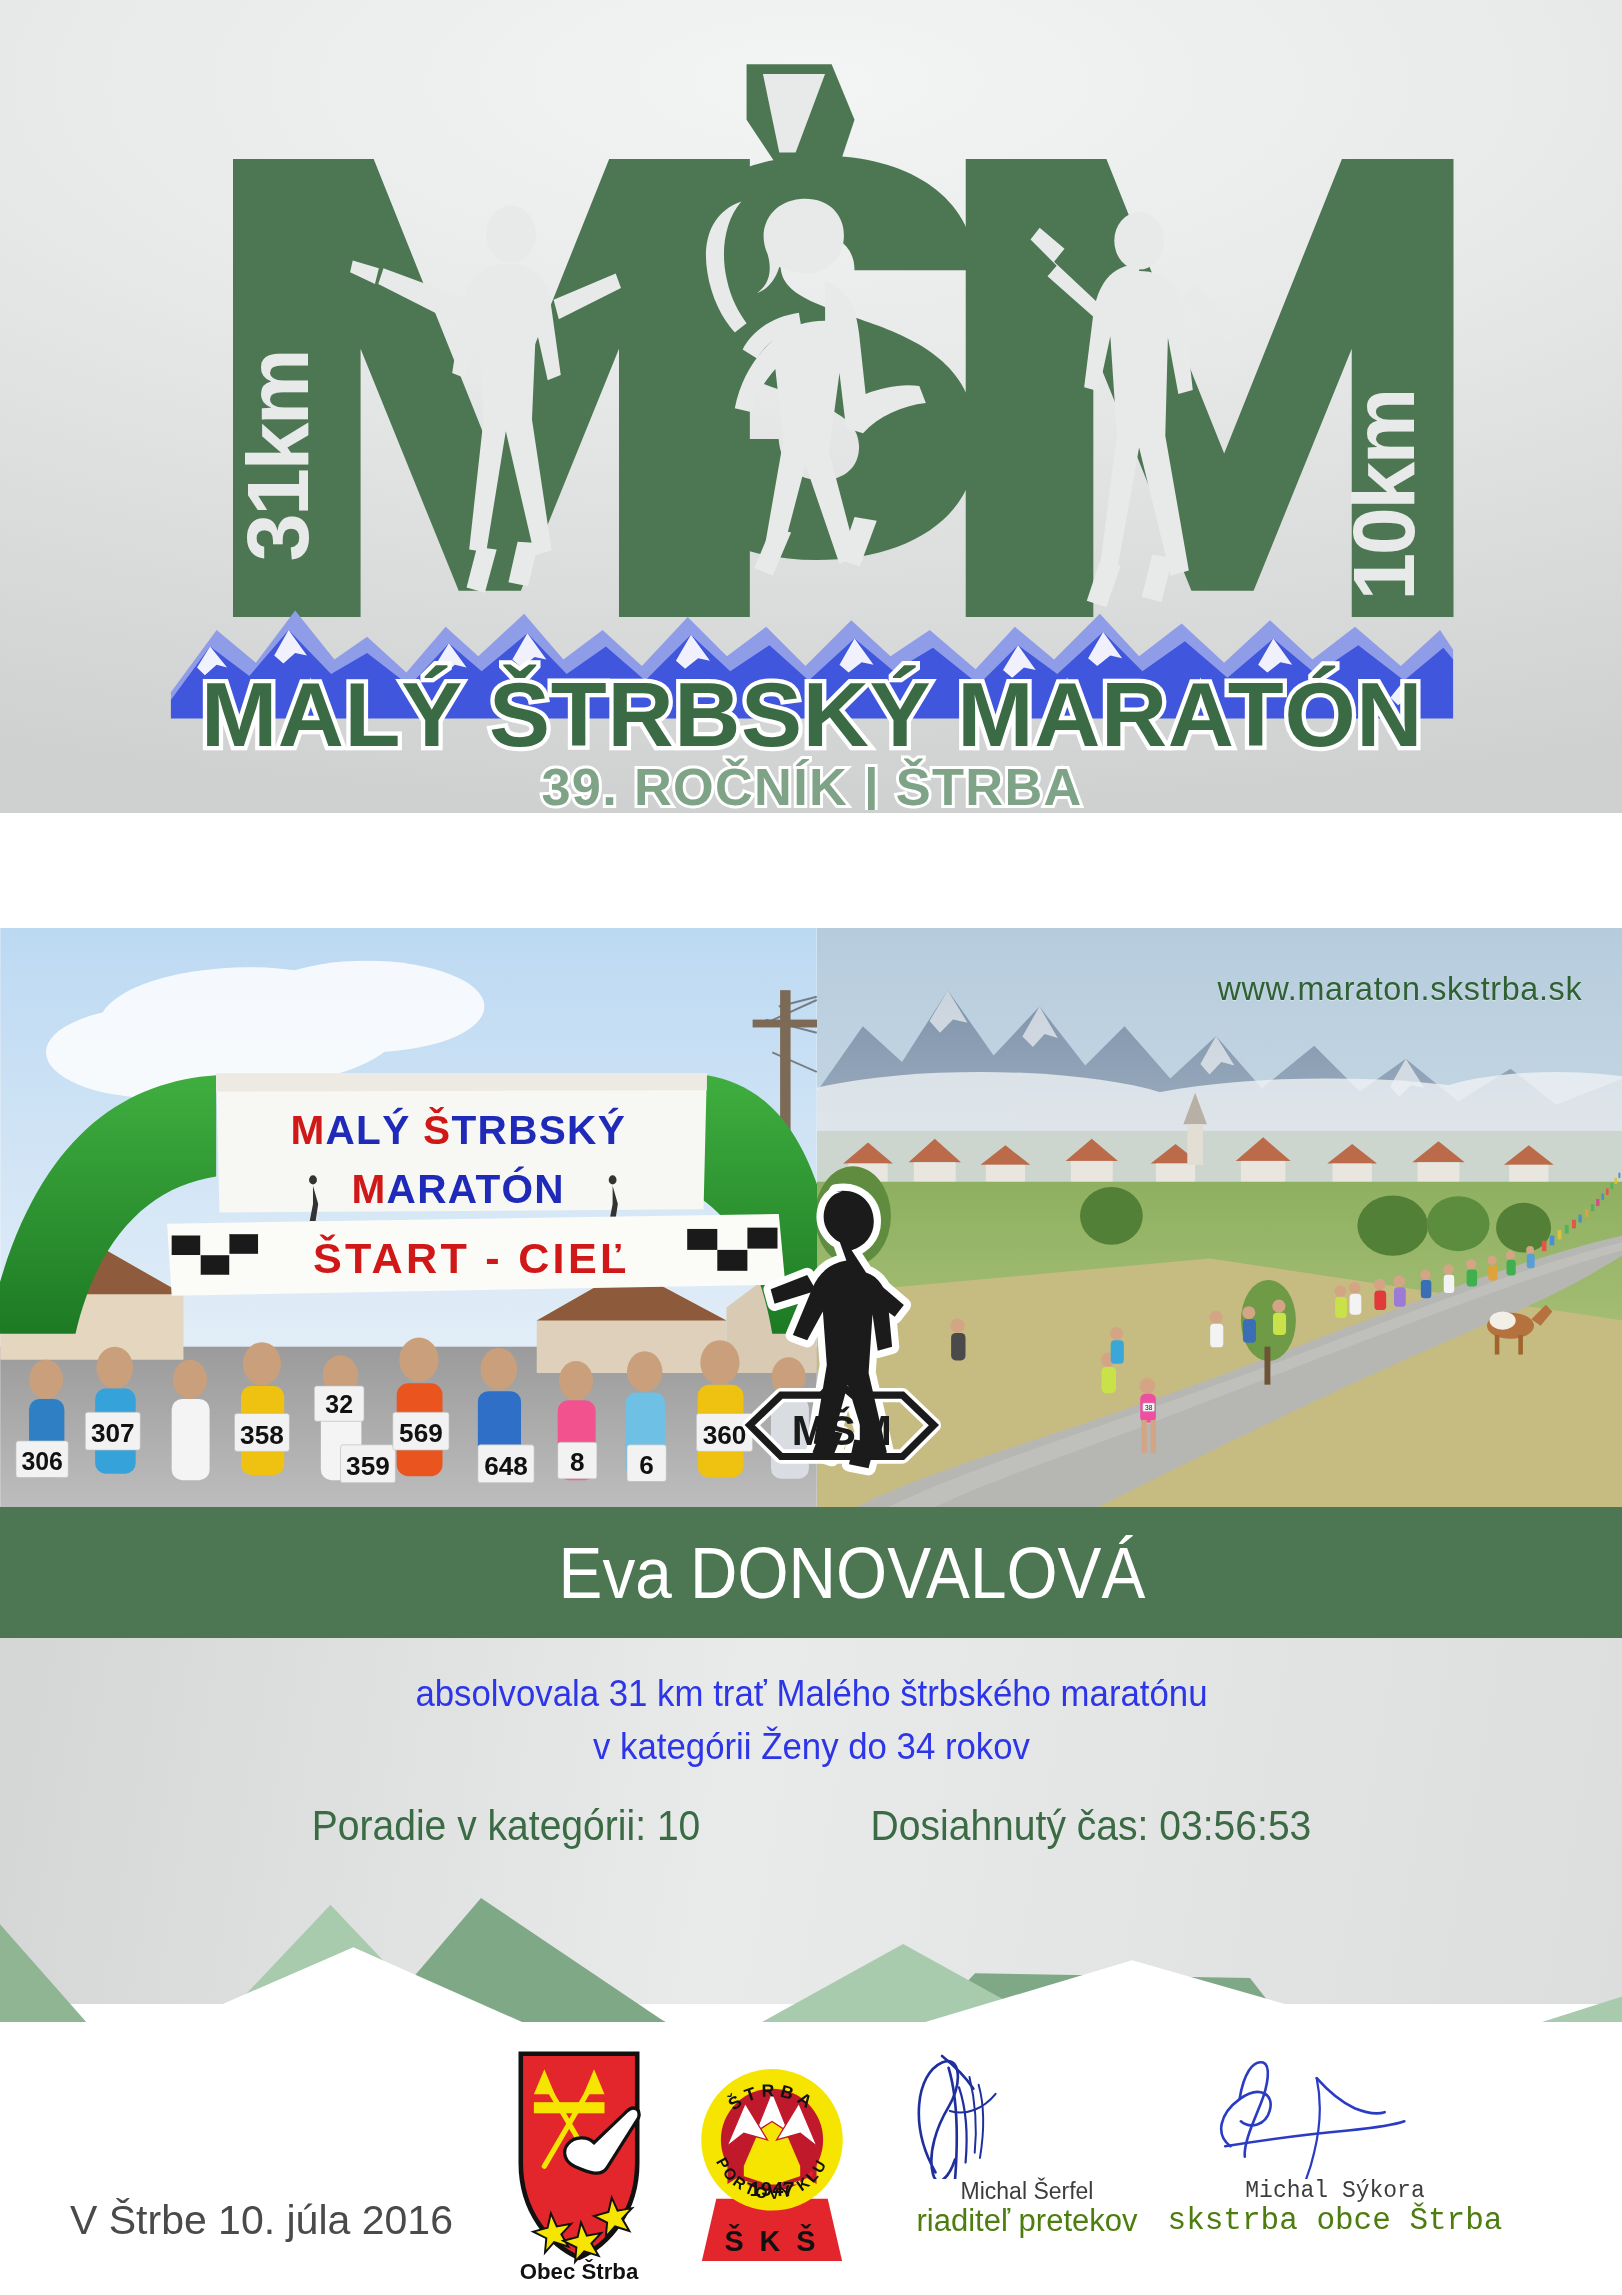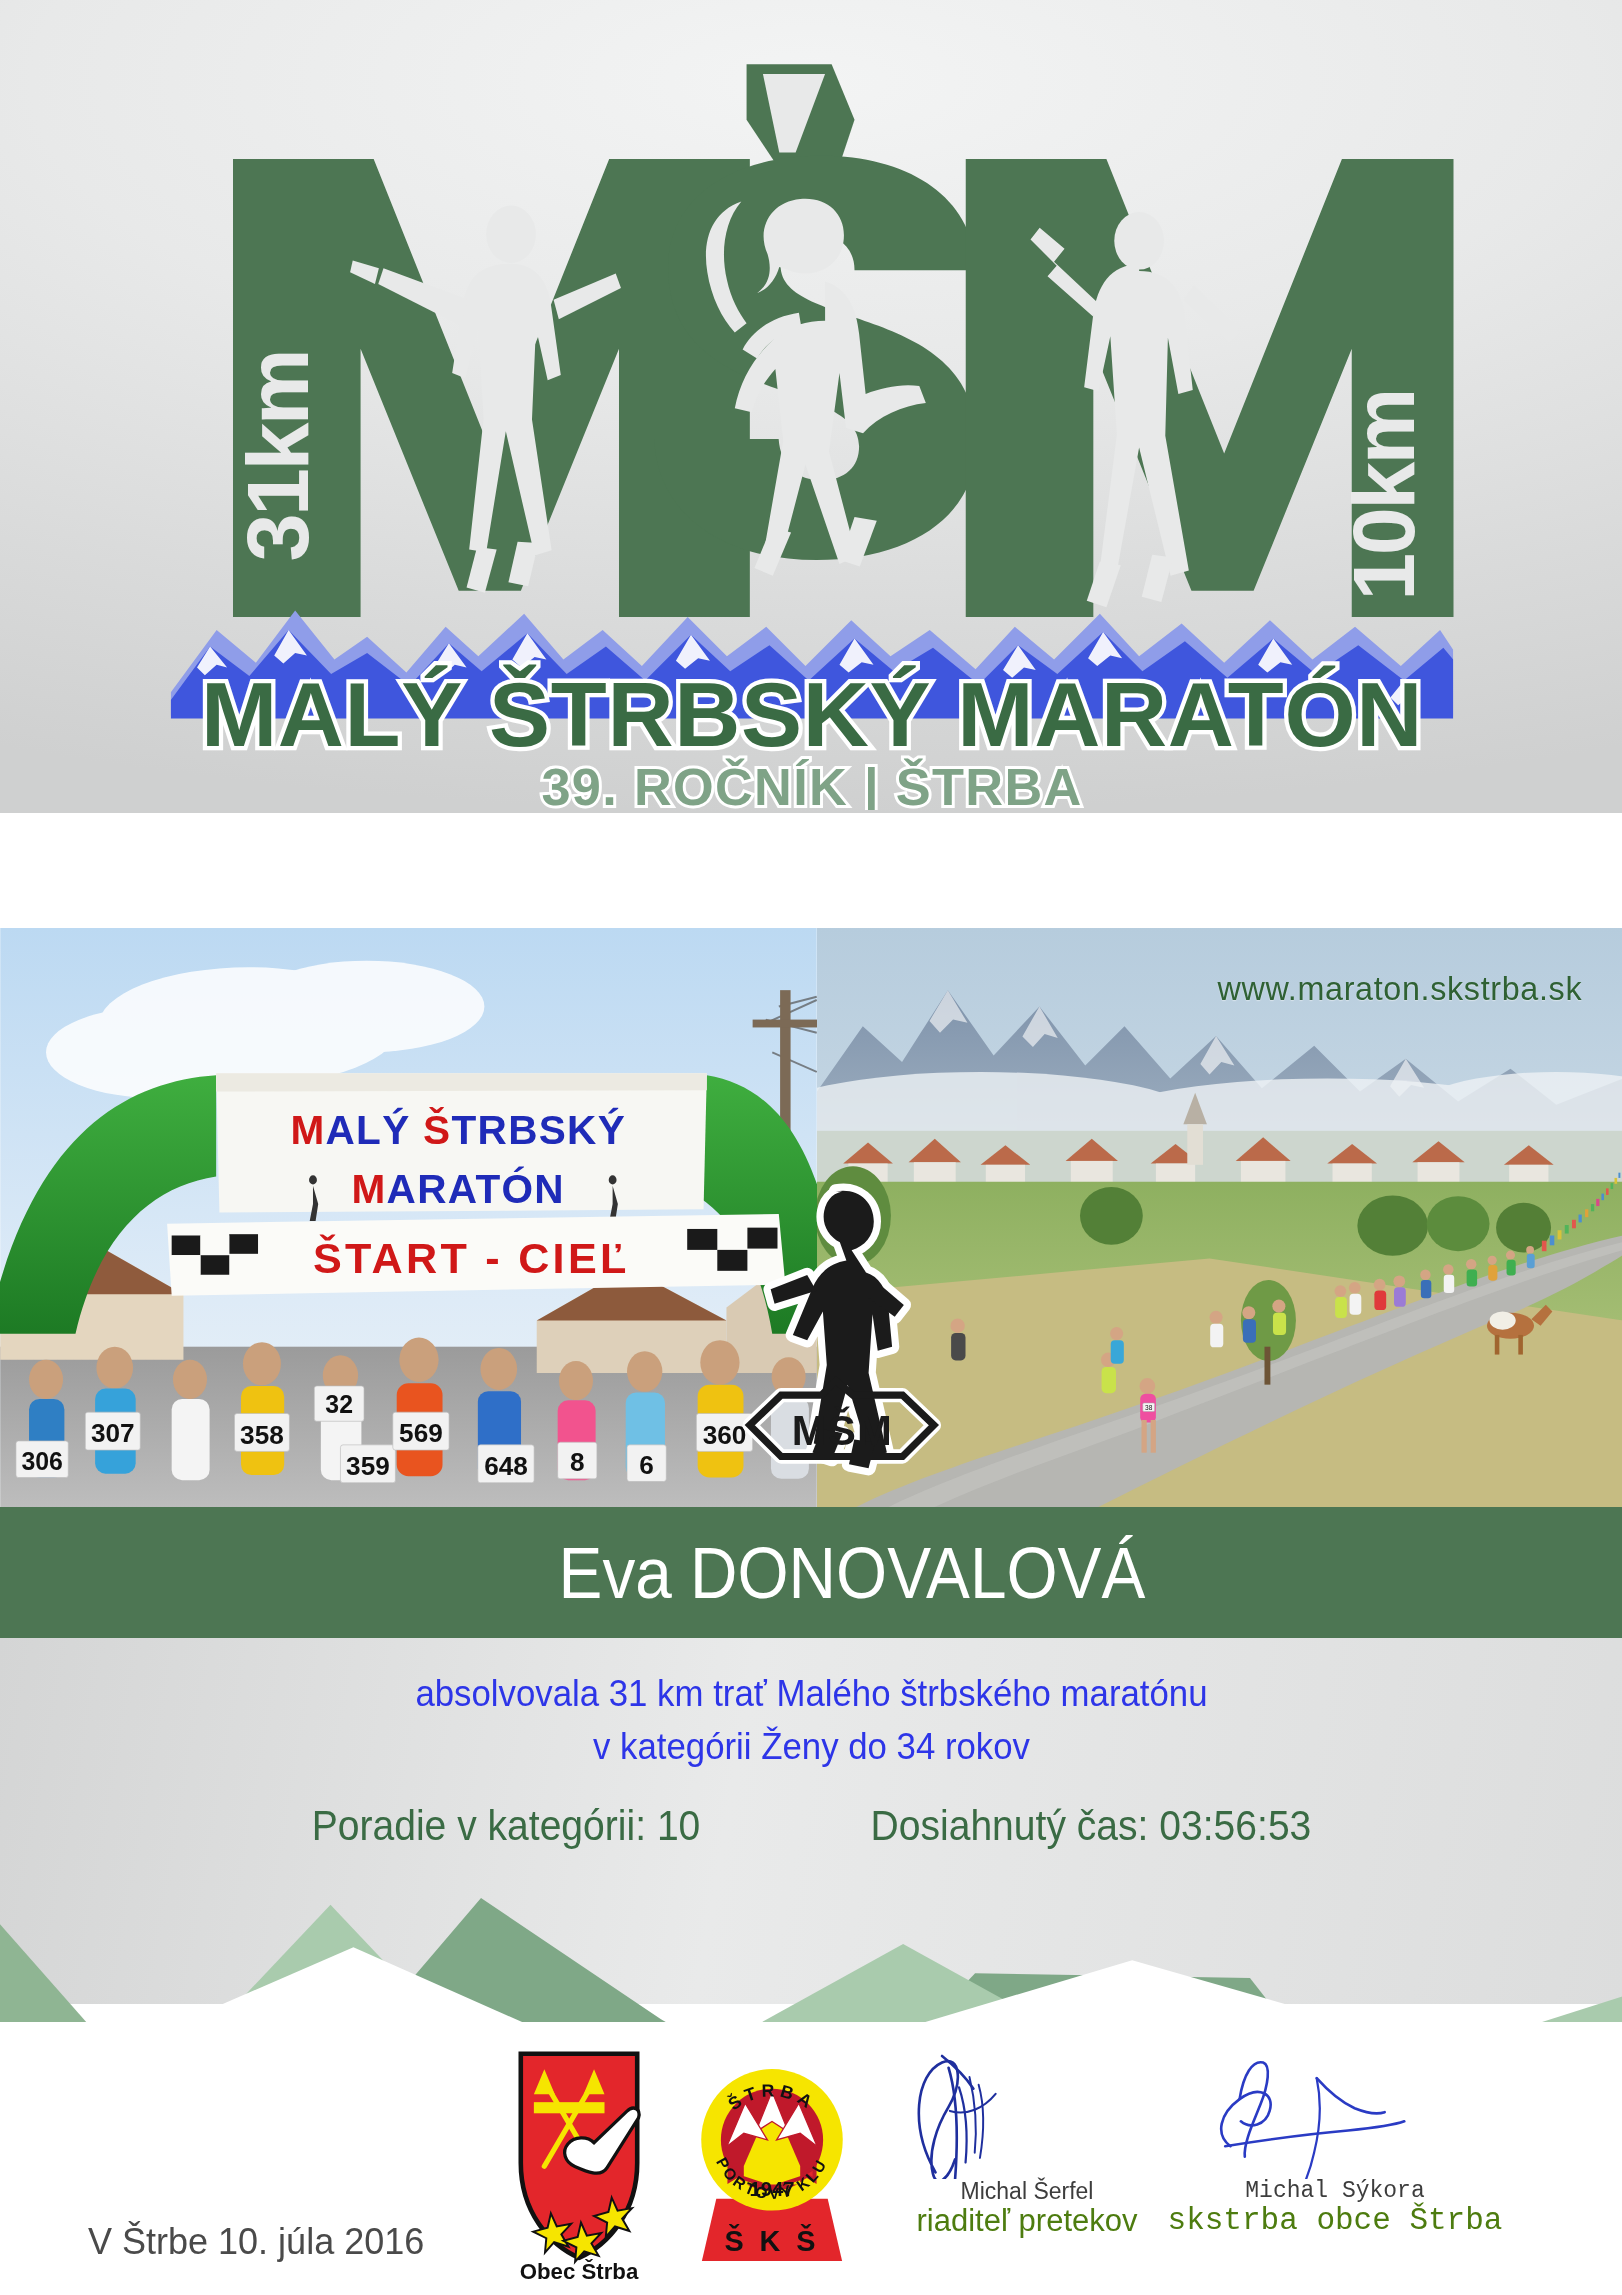--- a/index.html
+++ b/index.html
@@ -89,8 +89,8 @@
     position:absolute;left:0;top:2022px;width:1623px;height:274px;background:#ffffff;
   }
   .date{
-    position:absolute;left:88px;top:175px;
-    color:#4a4a4a;font-size:36px;white-space:nowrap;margin-top:24px;
+    position:absolute;left:70px;top:175px;
+    color:#4a4a4a;font-size:41px;white-space:nowrap;
   }
   .crest-obec{position:absolute;left:497px;top:2042px;width:164px;height:242px;}
   .crest-sks{position:absolute;left:690px;top:2035px;width:164px;height:249px;}

